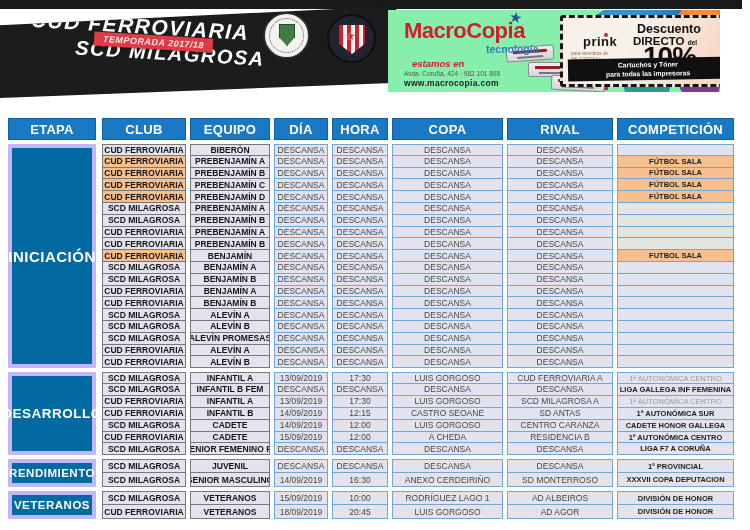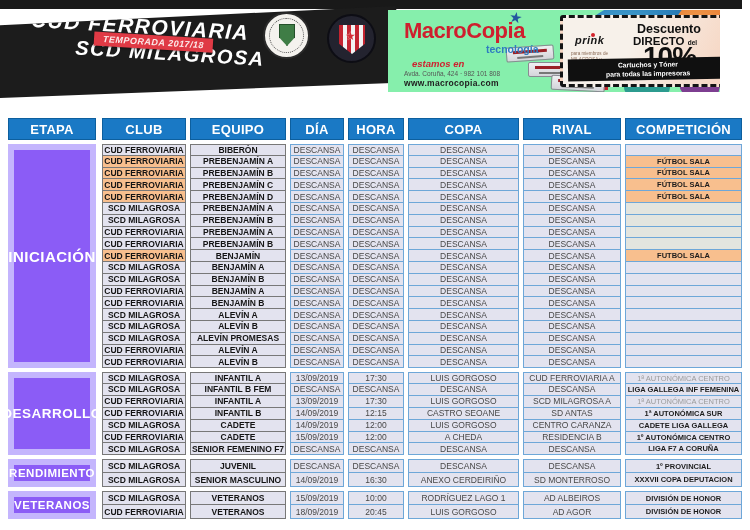--- a/index.html
+++ b/index.html
@@ -53,7 +53,7 @@
 
   .coupon { position:absolute; left:172px; top:5px; width:174px; height:72px; border:3px dashed #141414; border-radius:3px;
             background:linear-gradient(115deg,#f7f1ea 40%,#f6d2bd); z-index:4; }
-  .prink  { position:absolute; left:12px; top:16px; font-style:italic; font-weight:800; font-size:11px; color:#151515; letter-spacing:.5px; }
+  .prink  { position:absolute; left:20px; top:16px; font-weight:800; font-size:13px; color:#151515; letter-spacing:.5px; }
   .prink-dot { position:absolute; width:4px; height:4px; border-radius:50%; background:#d2222a; right:9px; top:-1px; }
   .pnote  { position:absolute; left:8px; top:33px; width:58px; font-size:4.6px; color:#8a6a55; line-height:1.3; }
   .cw1    { position:absolute; left:74px; top:4px;  font-size:12.5px; font-weight:800; color:#101010; }

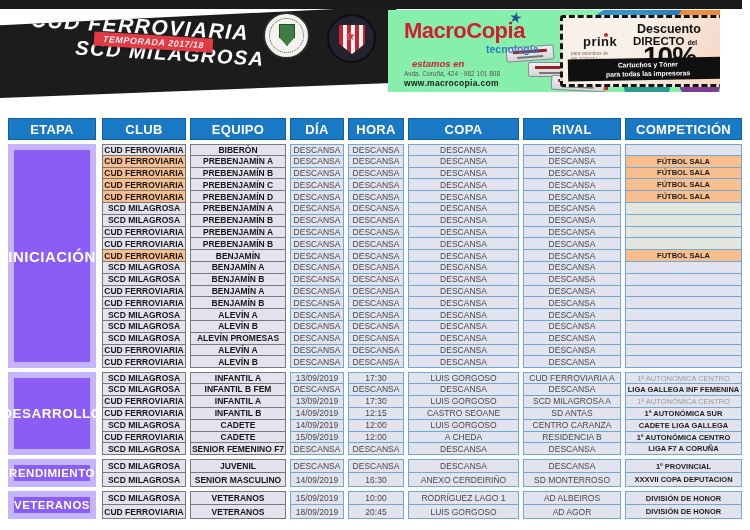--- a/index.html
+++ b/index.html
@@ -70,7 +70,7 @@
         display:flex; align-items:center; justify-content:center; letter-spacing:.3px; margin-right:4px; }
   .w-etapa { width:88px;  margin-right:6px; }
   .w-club  { width:84px;  }
-  .w-equipo{ width:96px;  }
+  .w-equipo{ width:80px;  }
   .w-dia   { width:54px;  }
   .w-hora  { width:56px;  }
   .w-campo { width:111px; }

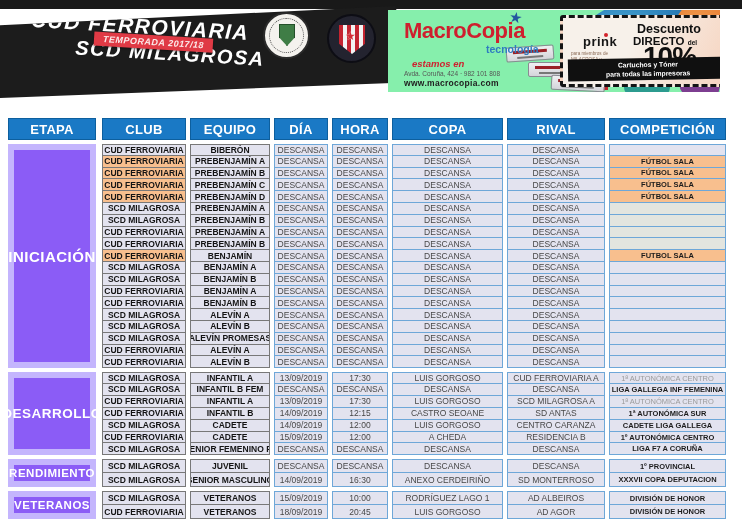--- a/index.html
+++ b/index.html
@@ -74,7 +74,7 @@
   .w-dia   { width:54px;  }
   .w-hora  { width:56px;  }
   .w-campo { width:111px; }
-  .w-rival { width:98px; }
+  .w-rival { width:106px; }
   .w-comp  { width:117px; margin-right:0; }
 
   .section { display:flex; margin-bottom:4px; }

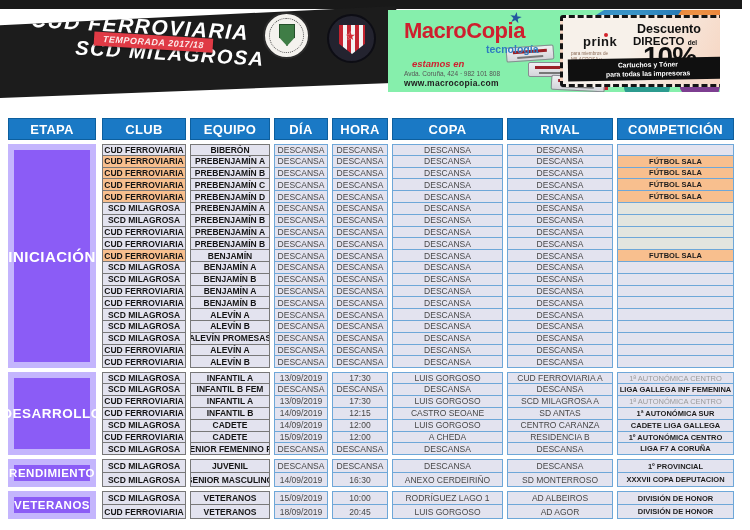--- a/index.html
+++ b/index.html
@@ -78,7 +78,7 @@
   .w-comp  { width:117px; margin-right:0; }
 
   .section { display:flex; margin-bottom:4px; }
-  .etapa { background:#8b5cf6; border:6px solid #c4b5fd; color:#fff; font-weight:700; letter-spacing:.5px;
+  .etapa { background:#0369a1; border:4px solid #c4b5fd; color:#fff; font-weight:700; letter-spacing:.5px;
            display:flex; align-items:center; justify-content:center; }
   .section:nth-child(1) .etapa { font-size:15px; }
   .section:nth-child(2) .etapa { font-size:13.5px; }

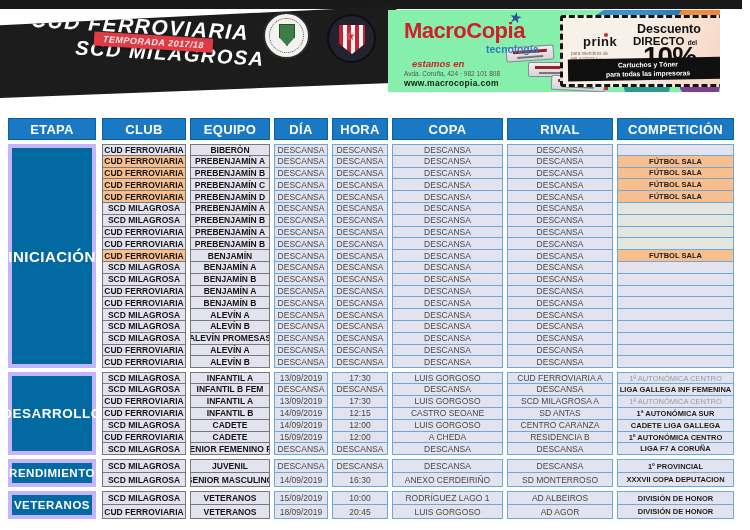--- a/index.html
+++ b/index.html
@@ -394,7 +394,7 @@
               <div class="cell w-hora">12:00</div>
               <div class="cell w-campo">LUIS GORGOSO</div>
               <div class="cell w-rival">CENTRO CARANZA</div>
-              <div class="cell w-comp">CADETE LIGA GALLEGA</div>
+              <div class="cell w-comp">CADETE HONOR GALLEGA</div>
             </div>
             <div class="row" style="height: 11.9px;">
               <div class="cell w-club">CUD FERROVIARIA</div>

